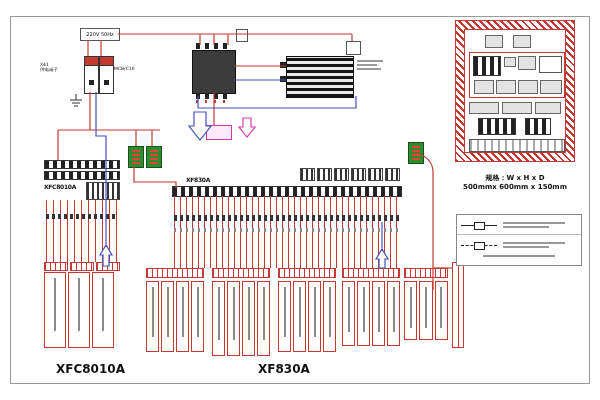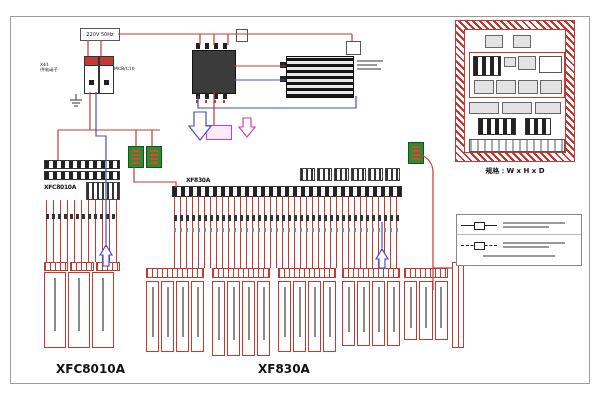--- a/index.html
+++ b/index.html
@@ -10,7 +10,7 @@
   .t4{font-size:4.5px;line-height:1.2;}
   .t5{font-size:5px;line-height:1.2;}
   .t6{font-size:6px;font-weight:bold;letter-spacing:-0.3px;}
-  .spec{font-size:7px;font-weight:bold;text-align:center;white-space:nowrap;}
+  .spec{font-size:7px;font-weight:bold;text-align:center;white-space:nowrap;margin-top:7px;}
   .biglabel{font-size:12px;font-weight:bold;}
   .vbox{border:1px solid #555;text-align:center;background:#fff;}
   .breaker{width:13px;height:36px;border:1px solid #333;background:#fff;}

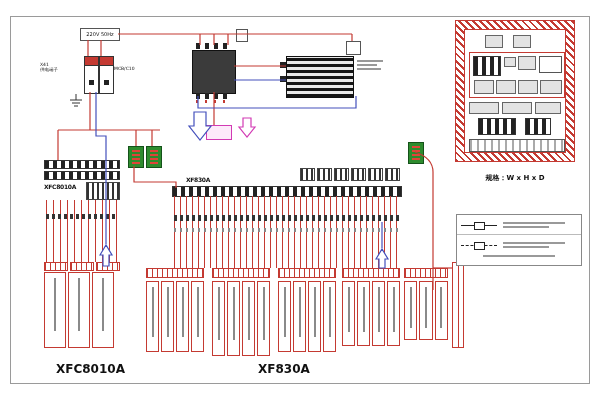--- a/index.html
+++ b/index.html
@@ -234,6 +234,7 @@
     </div>
   </div>
   <div class="abs spec" style="left:458px;top:166px;width:114px;">规格：W x H x D</div>
+  <div class="abs spec" style="left:452px;top:176px;width:126px;">500mmx 600mm x 150mm</div>
 
   <div class="abs legend" style="left:456px;top:214px;width:124px;height:50px;">
     <div class="lrow" style="border-bottom:1px solid #bbb;">

